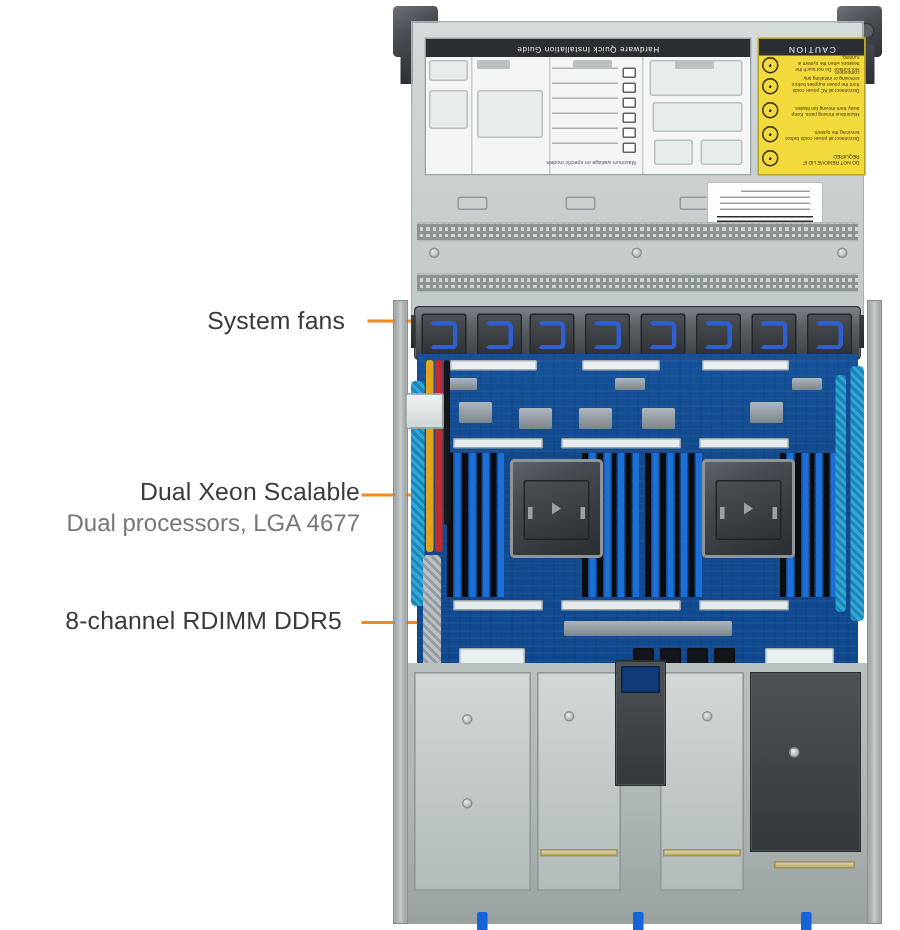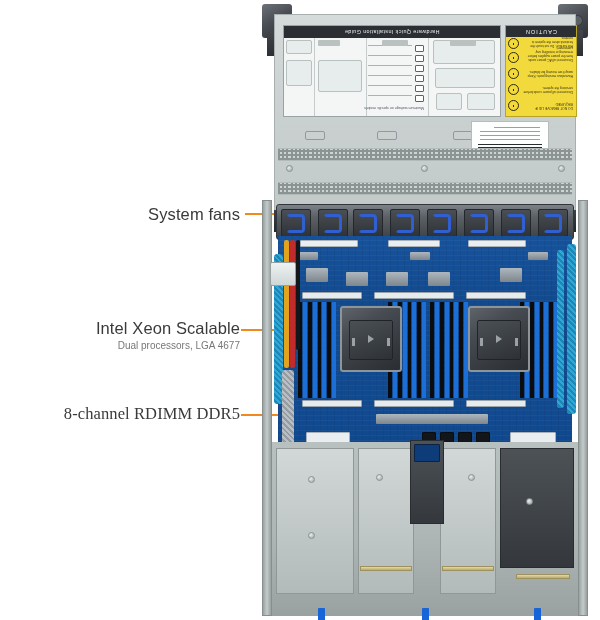--- a/index.html
+++ b/index.html
@@ -34,7 +34,7 @@
     white-space: nowrap;
     margin-top: 1px;
   }
-  #co-fans  { right: 360px; top: 204px; }
+  #co-fans  { right: 370px; top: 204px; }
   #co-cpu   { right: 360px; top: 318px; }
   #co-dimm  { right: 360px; top: 404px; font-family: Liberation Serif, serif; }
 

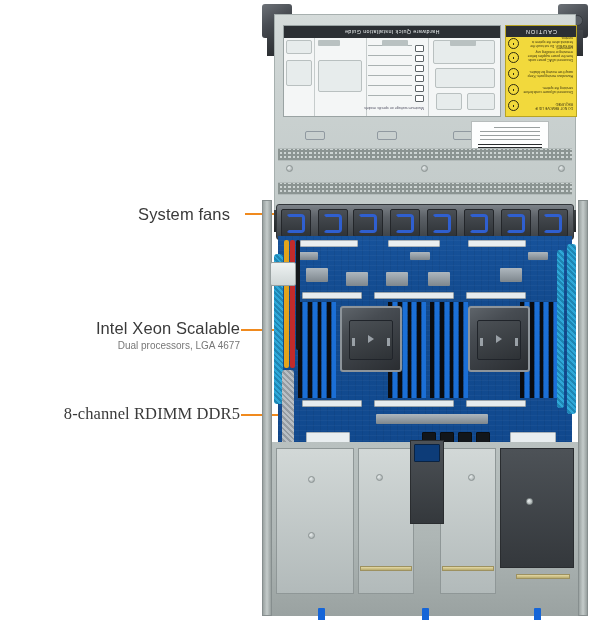--- a/index.html
+++ b/index.html
@@ -269,7 +269,7 @@
   </div>
 
   <div class="callout" id="co-cpu">
-    <span class="l2">Intel Xeon Scalable</span>
+    <span class="l2">Dual Xeon Scalable</span>
     <span class="sub">Dual processors, LGA 4677</span>
   </div>
 

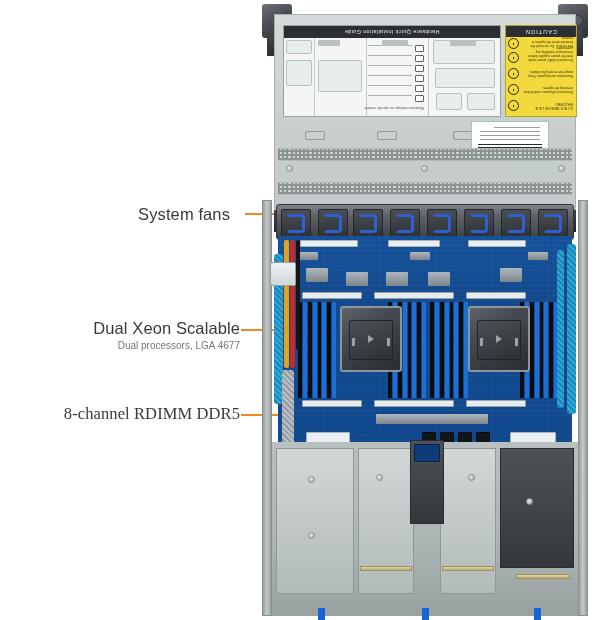--- a/index.html
+++ b/index.html
@@ -28,7 +28,7 @@
   }
   .callout .sub {
     display: block;
-    font-size: 10px;
+    font-size: 16px;
     color: #777777;
     line-height: 1.35;
     white-space: nowrap;

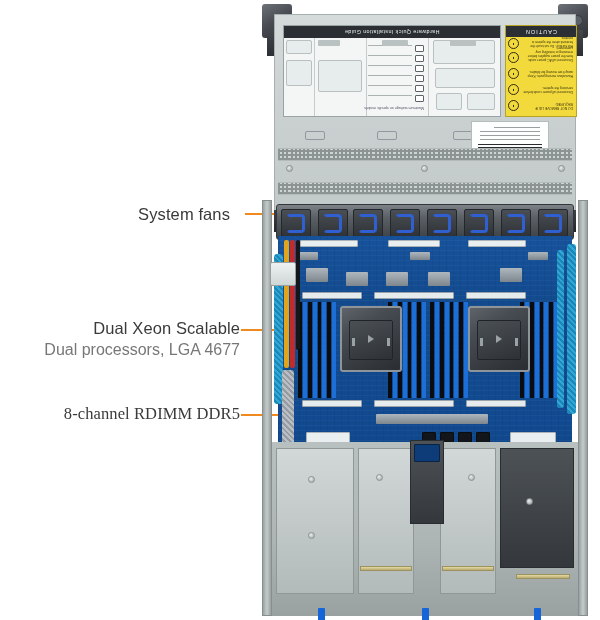--- a/index.html
+++ b/index.html
@@ -36,7 +36,7 @@
   }
   #co-fans  { right: 370px; top: 204px; }
   #co-cpu   { right: 360px; top: 318px; }
-  #co-dimm  { right: 360px; top: 404px; font-family: Liberation Serif, serif; }
+  #co-dimm  { right: 372px; top: 404px; }
 
   
   .lead { position: absolute; background: #f08a1e; }

